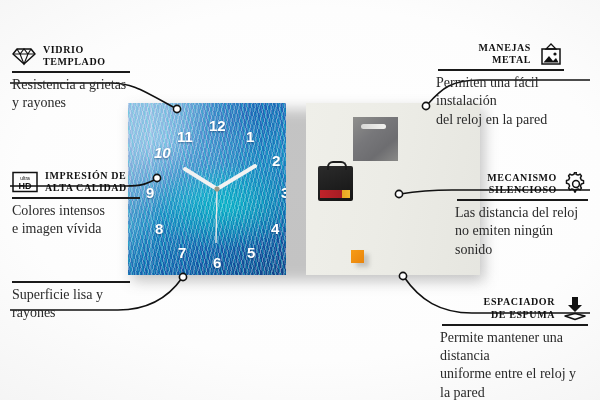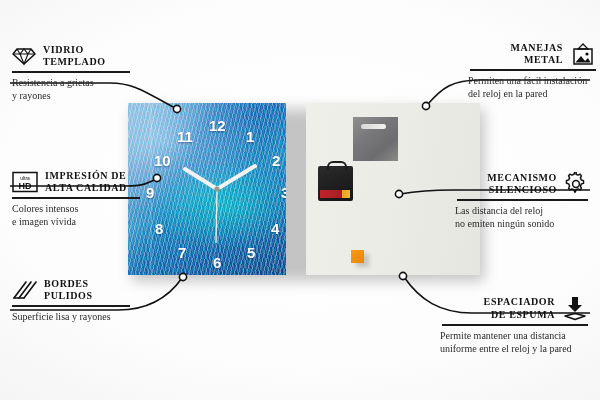--- a/index.html
+++ b/index.html
@@ -232,7 +232,7 @@
     </div>
   </div>
 
-  <div class="callout right" style="left:468px;top:42px;width:128px;">
+  <div class="callout right" style="left:436px;top:42px;width:128px;">
     <div class="co-head">
       <span class="co-title">
         <span>MANEJAS</span><br><span>METAL</span>

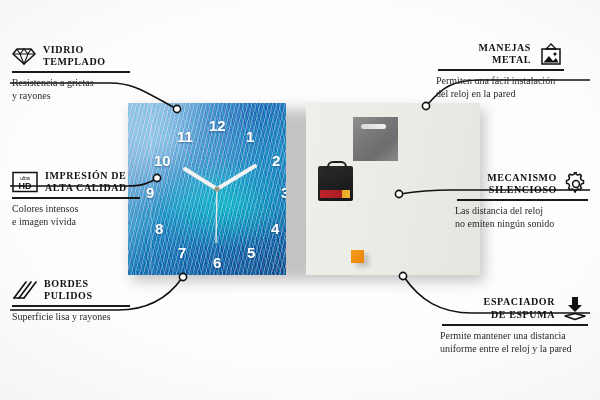--- a/index.html
+++ b/index.html
@@ -100,7 +100,7 @@
   }
   .co-rule{height:1.5px;background:#1a1a1a;margin-top:3px;}
   .co-desc{
-    font-family:"Liberation Serif", serif;font-size:10px;color:#2a2a2a;
+    font-family:"Liberation Serif", serif;font-size:14px;color:#2a2a2a;
     line-height:1.32;margin-top:3px;
   }
   .right .co-head{justify-content:flex-end;}

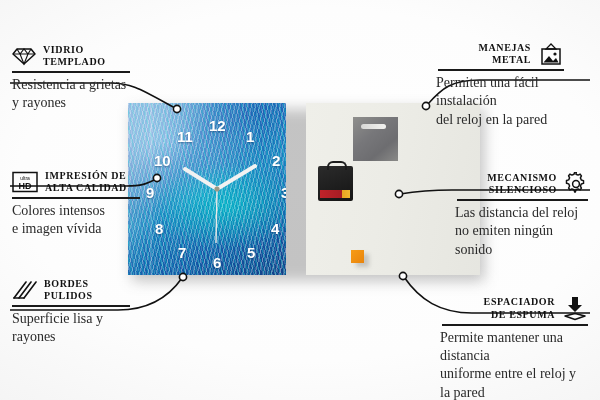--- a/index.html
+++ b/index.html
@@ -134,7 +134,7 @@
       <span class="num" style="left:50px;top:142px;">7</span>
       <span class="num" style="left:27px;top:118px;">8</span>
       <span class="num" style="left:18px;top:82px;">9</span>
-      <span class="num" style="left:26px;top:50px;">10</span>
+      <span class="num" style="left:26px;top:42px;font-style:italic;">10</span>
       <span class="num" style="left:49px;top:26px;">11</span>
 
       <svg id="hands" viewBox="0 0 178 172">

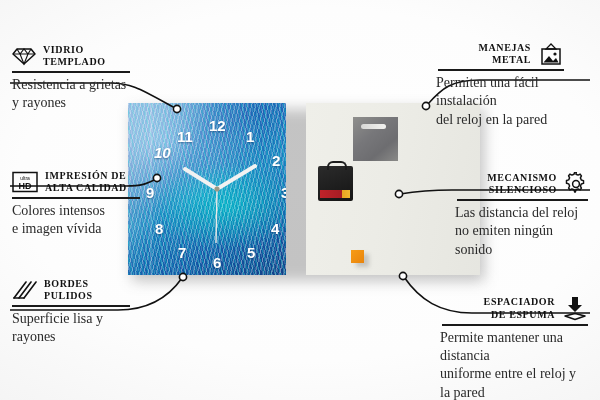--- a/index.html
+++ b/index.html
@@ -215,17 +215,6 @@
   </div>
 
   <div class="callout left" style="left:12px;top:278px;width:120px;">
-    <div class="co-head">
-      <span class="ico">
-        <svg width="25" height="20" viewBox="0 0 25 20">
-          <path d="M2 18 L14 2 M7 18 L19 2 M12 18 L24 2" fill="none" stroke="#111" stroke-width="1.6" stroke-linecap="round"></path>
-          <path d="M2 18 L12 18" fill="none" stroke="#111" stroke-width="1.6" stroke-linecap="round"></path>
-        </svg>
-      </span>
-      <span class="co-title">
-        <span>BORDES</span><br><span>PULIDOS</span>
-      </span>
-    </div>
     <div class="co-rule" style="width:118px;"></div>
     <div class="co-desc">
       <span>Superficie lisa y rayones</span>

